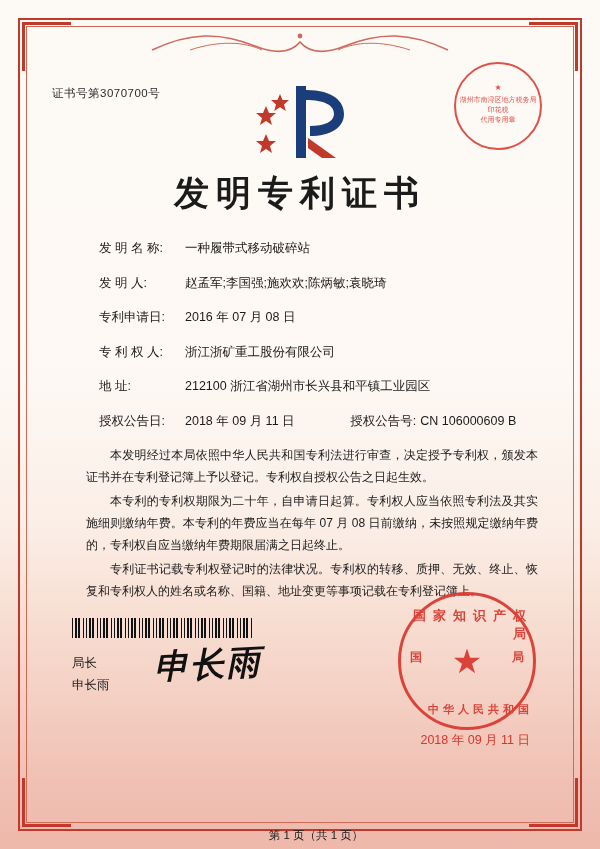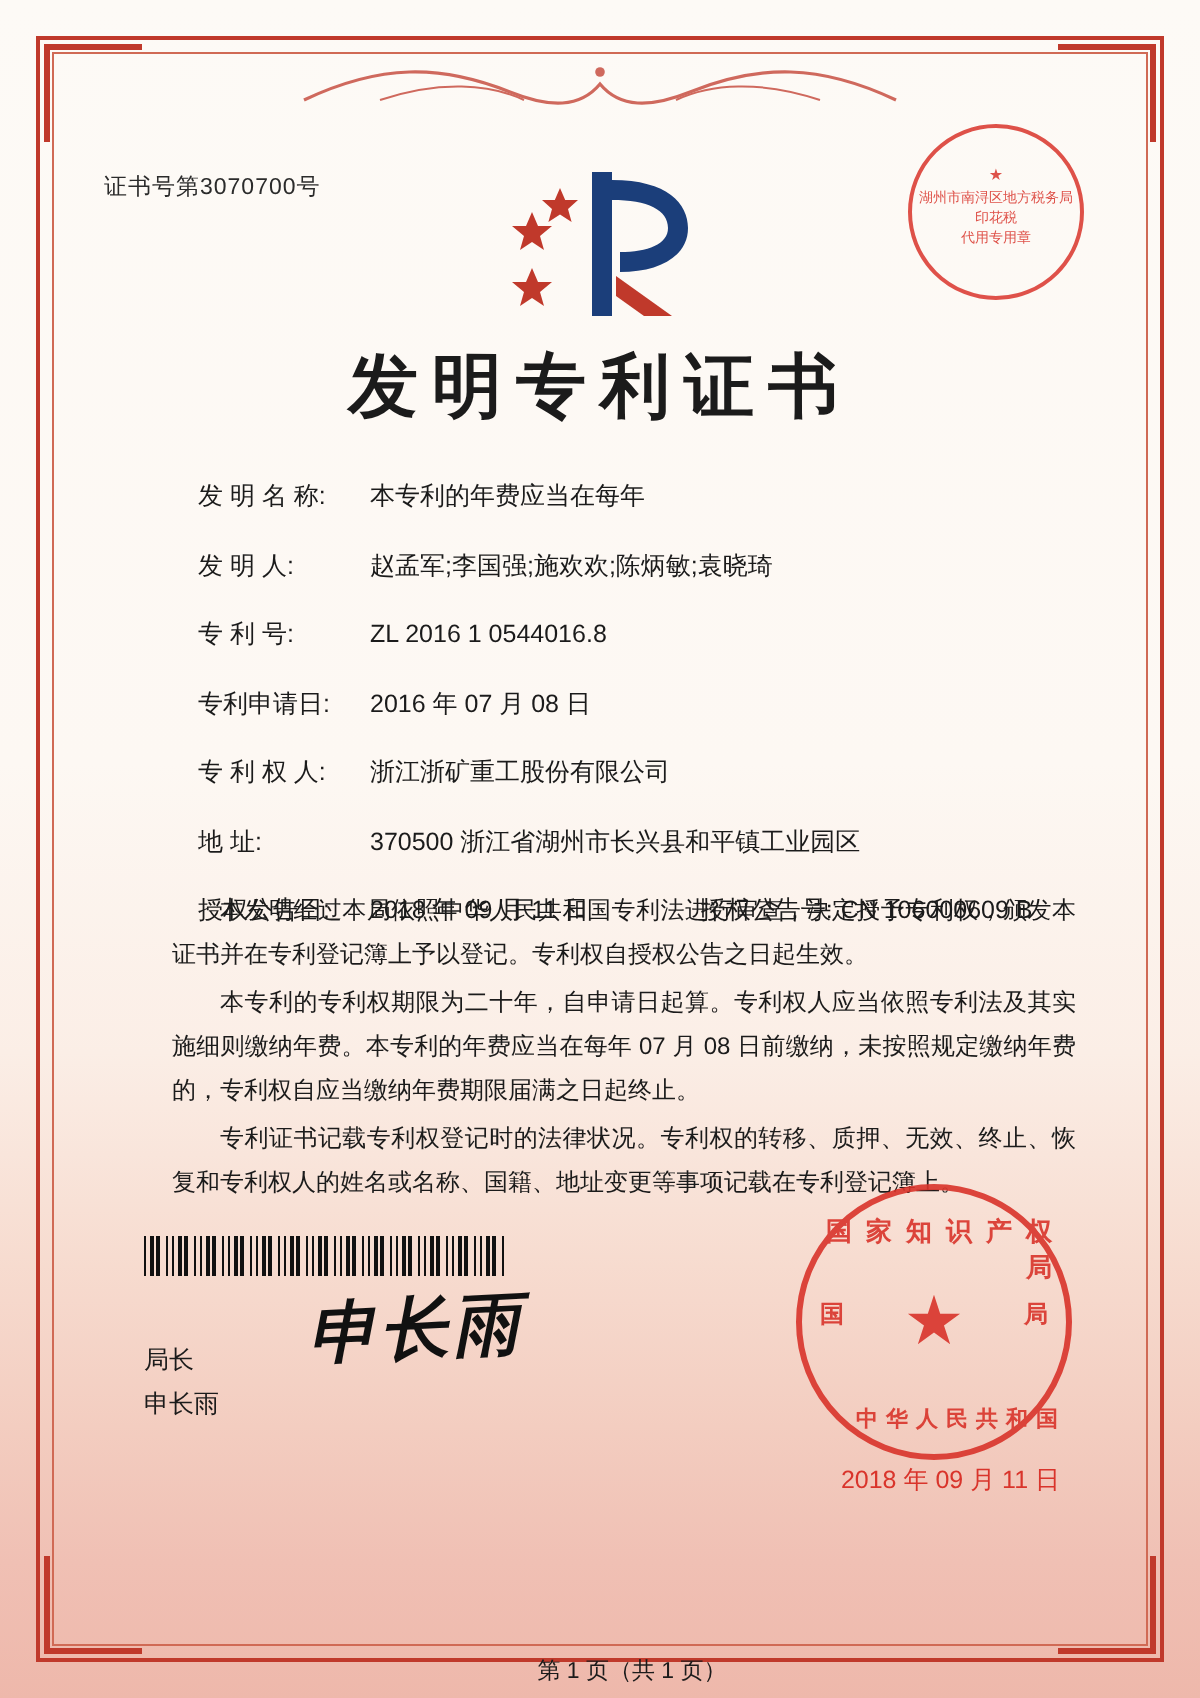--- a/index.html
+++ b/index.html
@@ -334,7 +334,7 @@
     <div class="fields">
       <div class="field-row">
         <div class="field-label">发 明 名 称:</div>
-        <div class="field-value">本专利的年费应当在每年</div>
+        <div class="field-value">一种履带式移动破碎站</div>
       </div>
       <div class="field-row">
         <div class="field-label">发 明 人:</div>

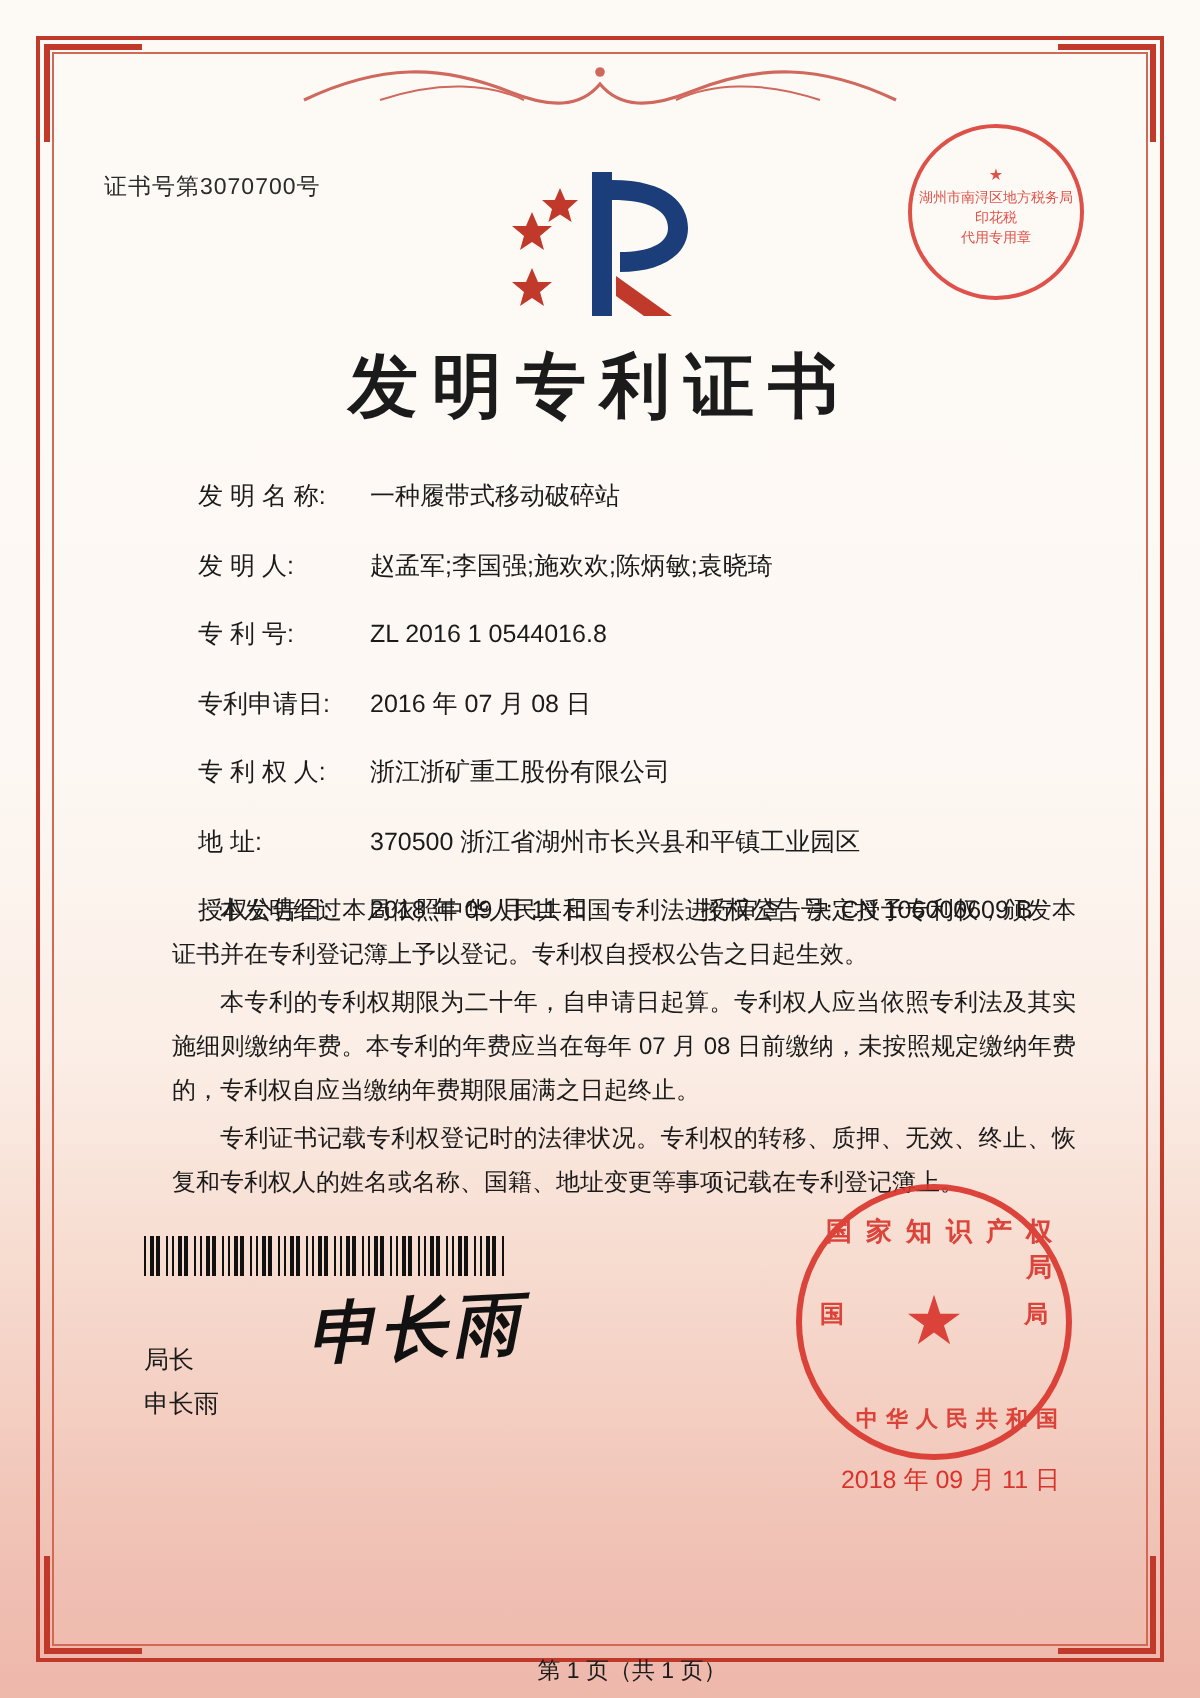--- a/index.html
+++ b/index.html
@@ -341,10 +341,6 @@
         <div class="field-value">赵孟军;李国强;施欢欢;陈炳敏;袁晓琦</div>
       </div>
       <div class="field-row">
-        <div class="field-label">专 利 号:</div>
-        <div class="field-value">ZL 2016 1 0544016.8</div>
-      </div>
-      <div class="field-row">
         <div class="field-label">专利申请日:</div>
         <div class="field-value">2016 年 07 月 08 日</div>
       </div>

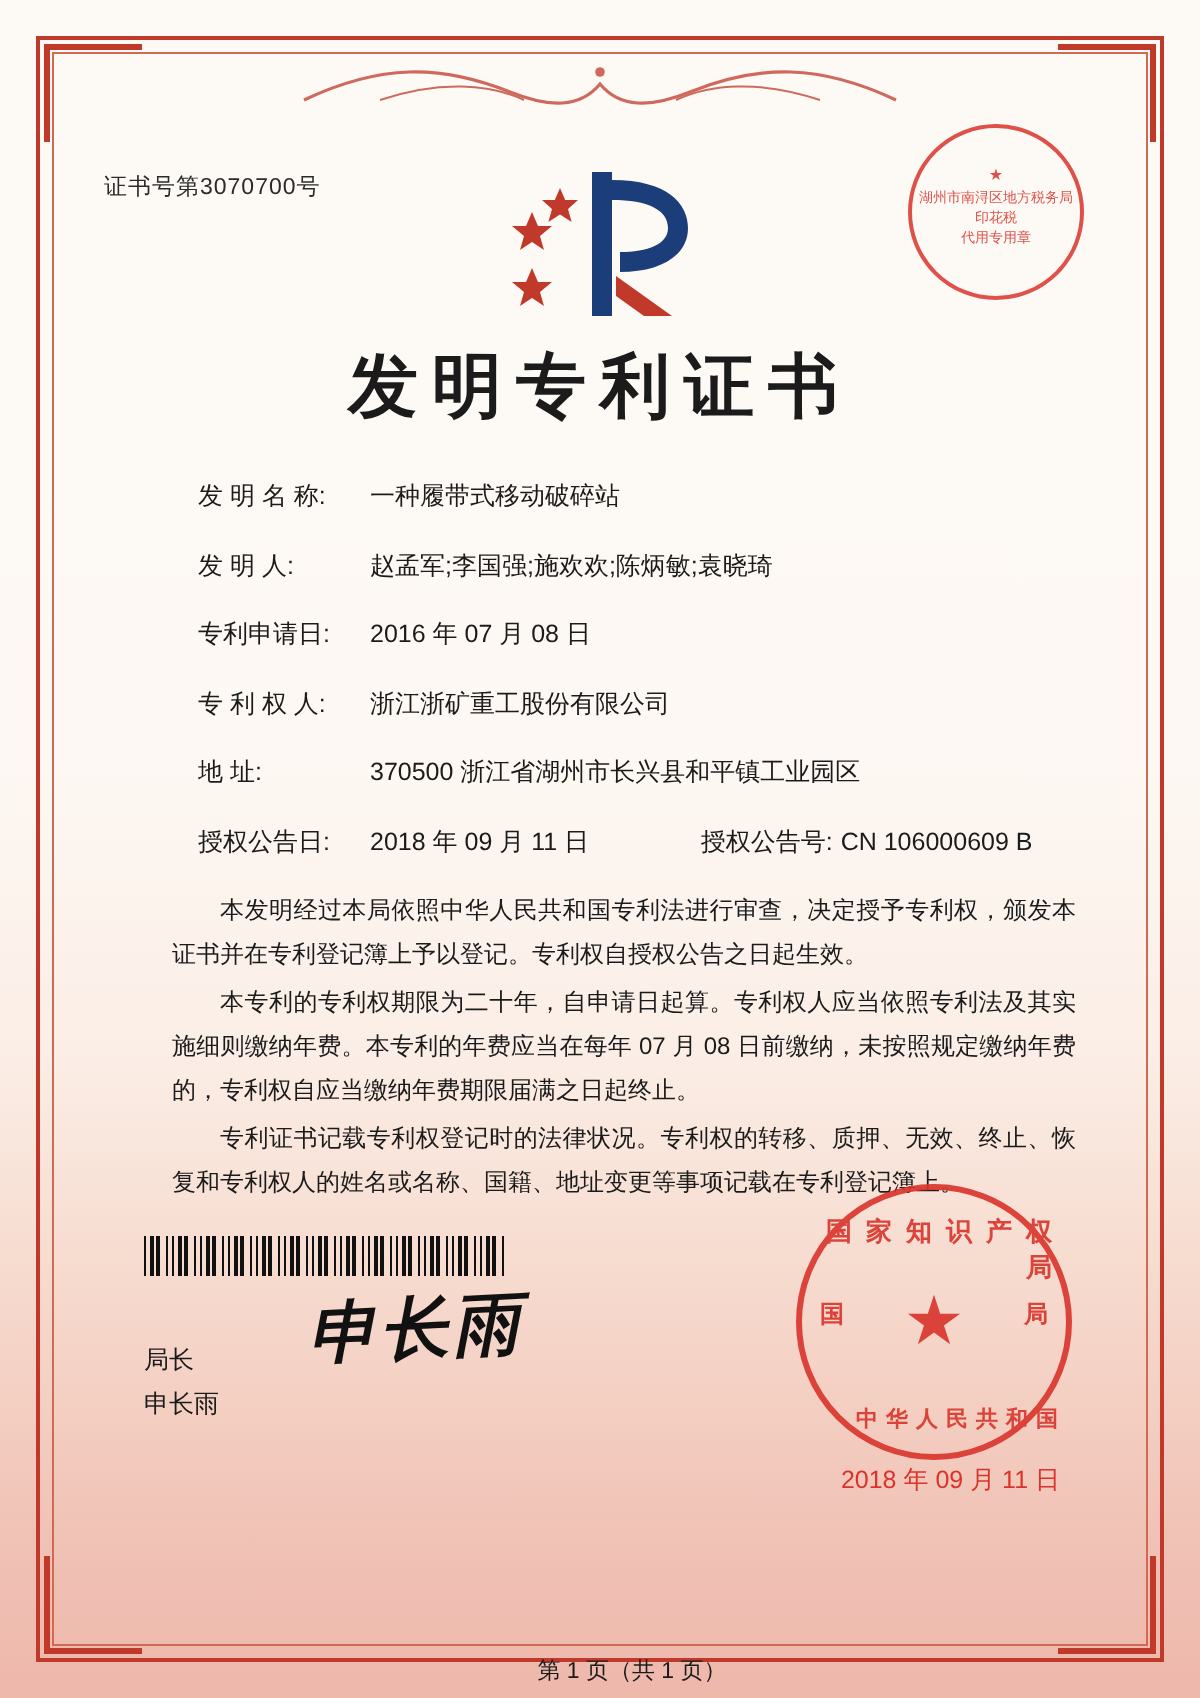--- a/index.html
+++ b/index.html
@@ -350,7 +350,7 @@
       </div>
       <div class="field-row">
         <div class="field-label">地 址:</div>
-        <div class="field-value">370500 浙江省湖州市长兴县和平镇工业园区</div>
+        <div class="field-value">212100 浙江省湖州市长兴县和平镇工业园区</div>
       </div>
       <div class="field-row two-col">
         <div class="field-label">授权公告日:</div>

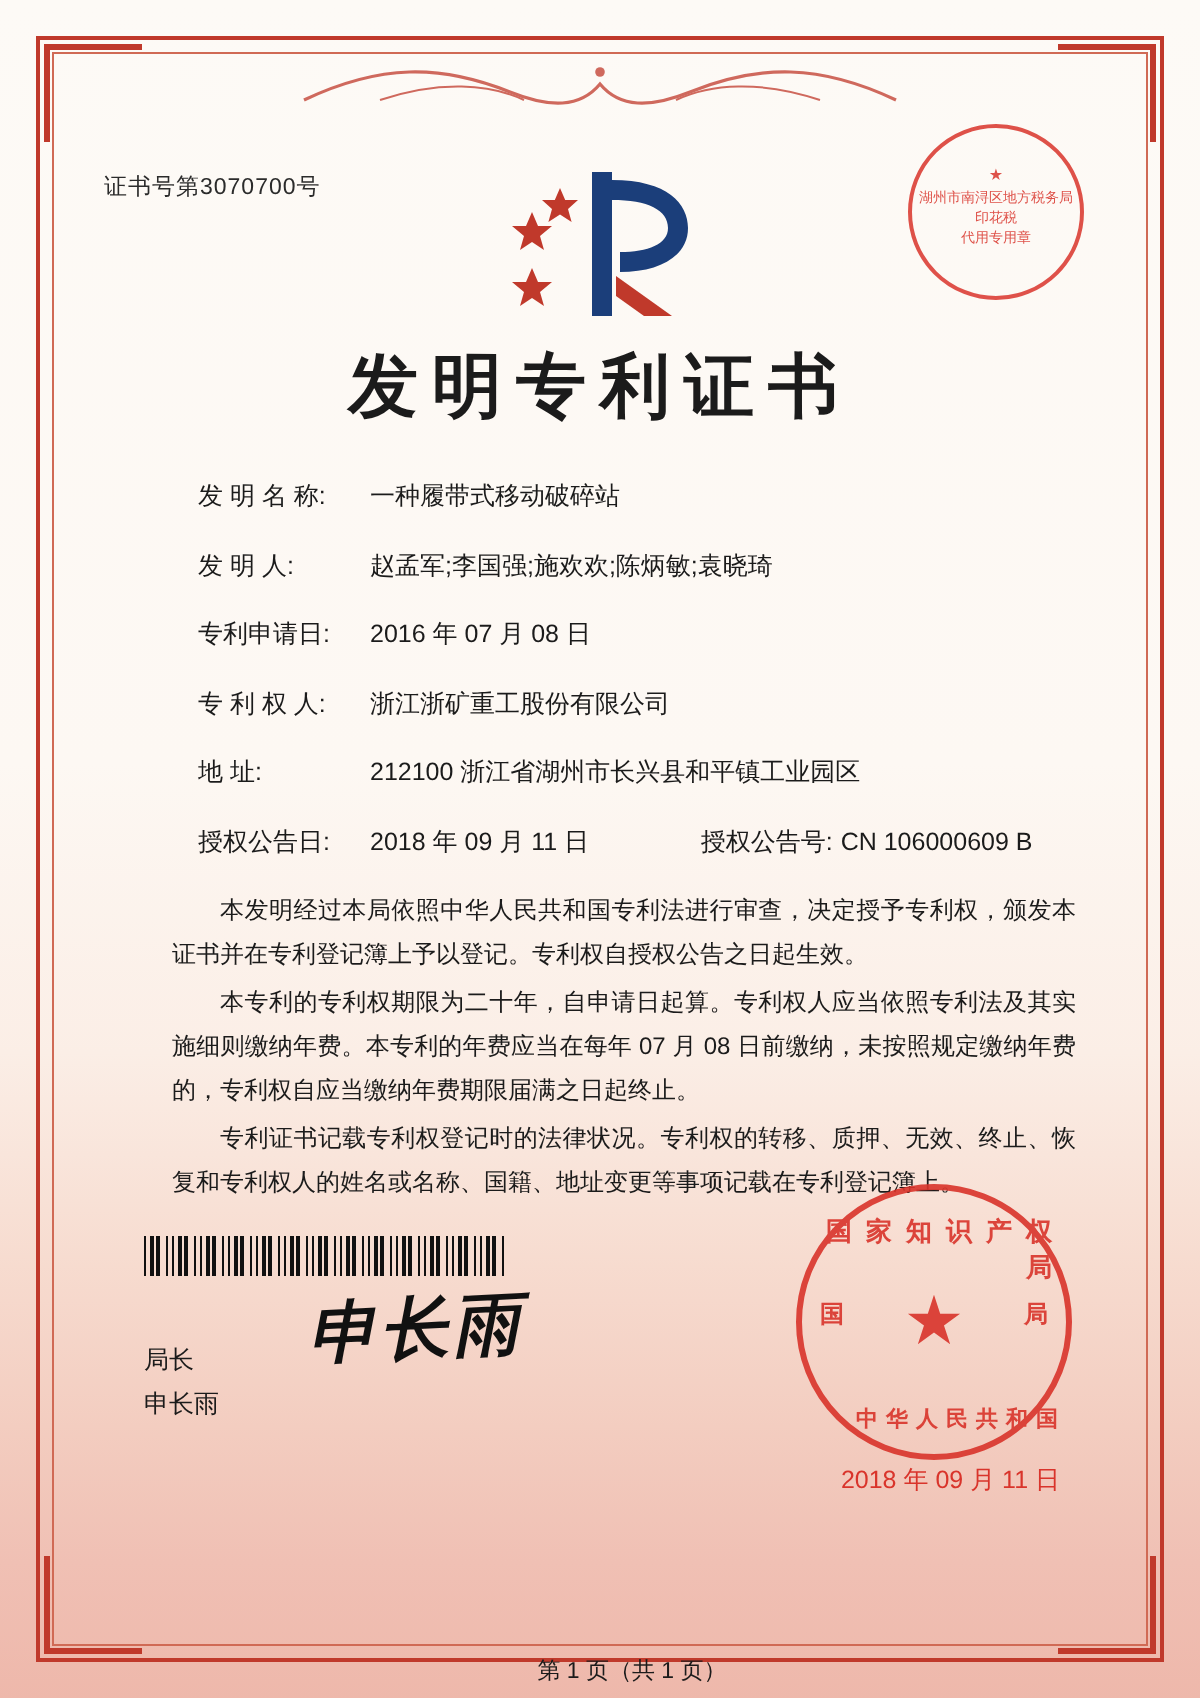--- a/index.html
+++ b/index.html
@@ -209,7 +209,6 @@
     font-size: 12.5px;
     color: #1b1b1b;
     line-height: 22px;
-    margin-top: 17px;
   }
   .sig-script {
     position: absolute;

